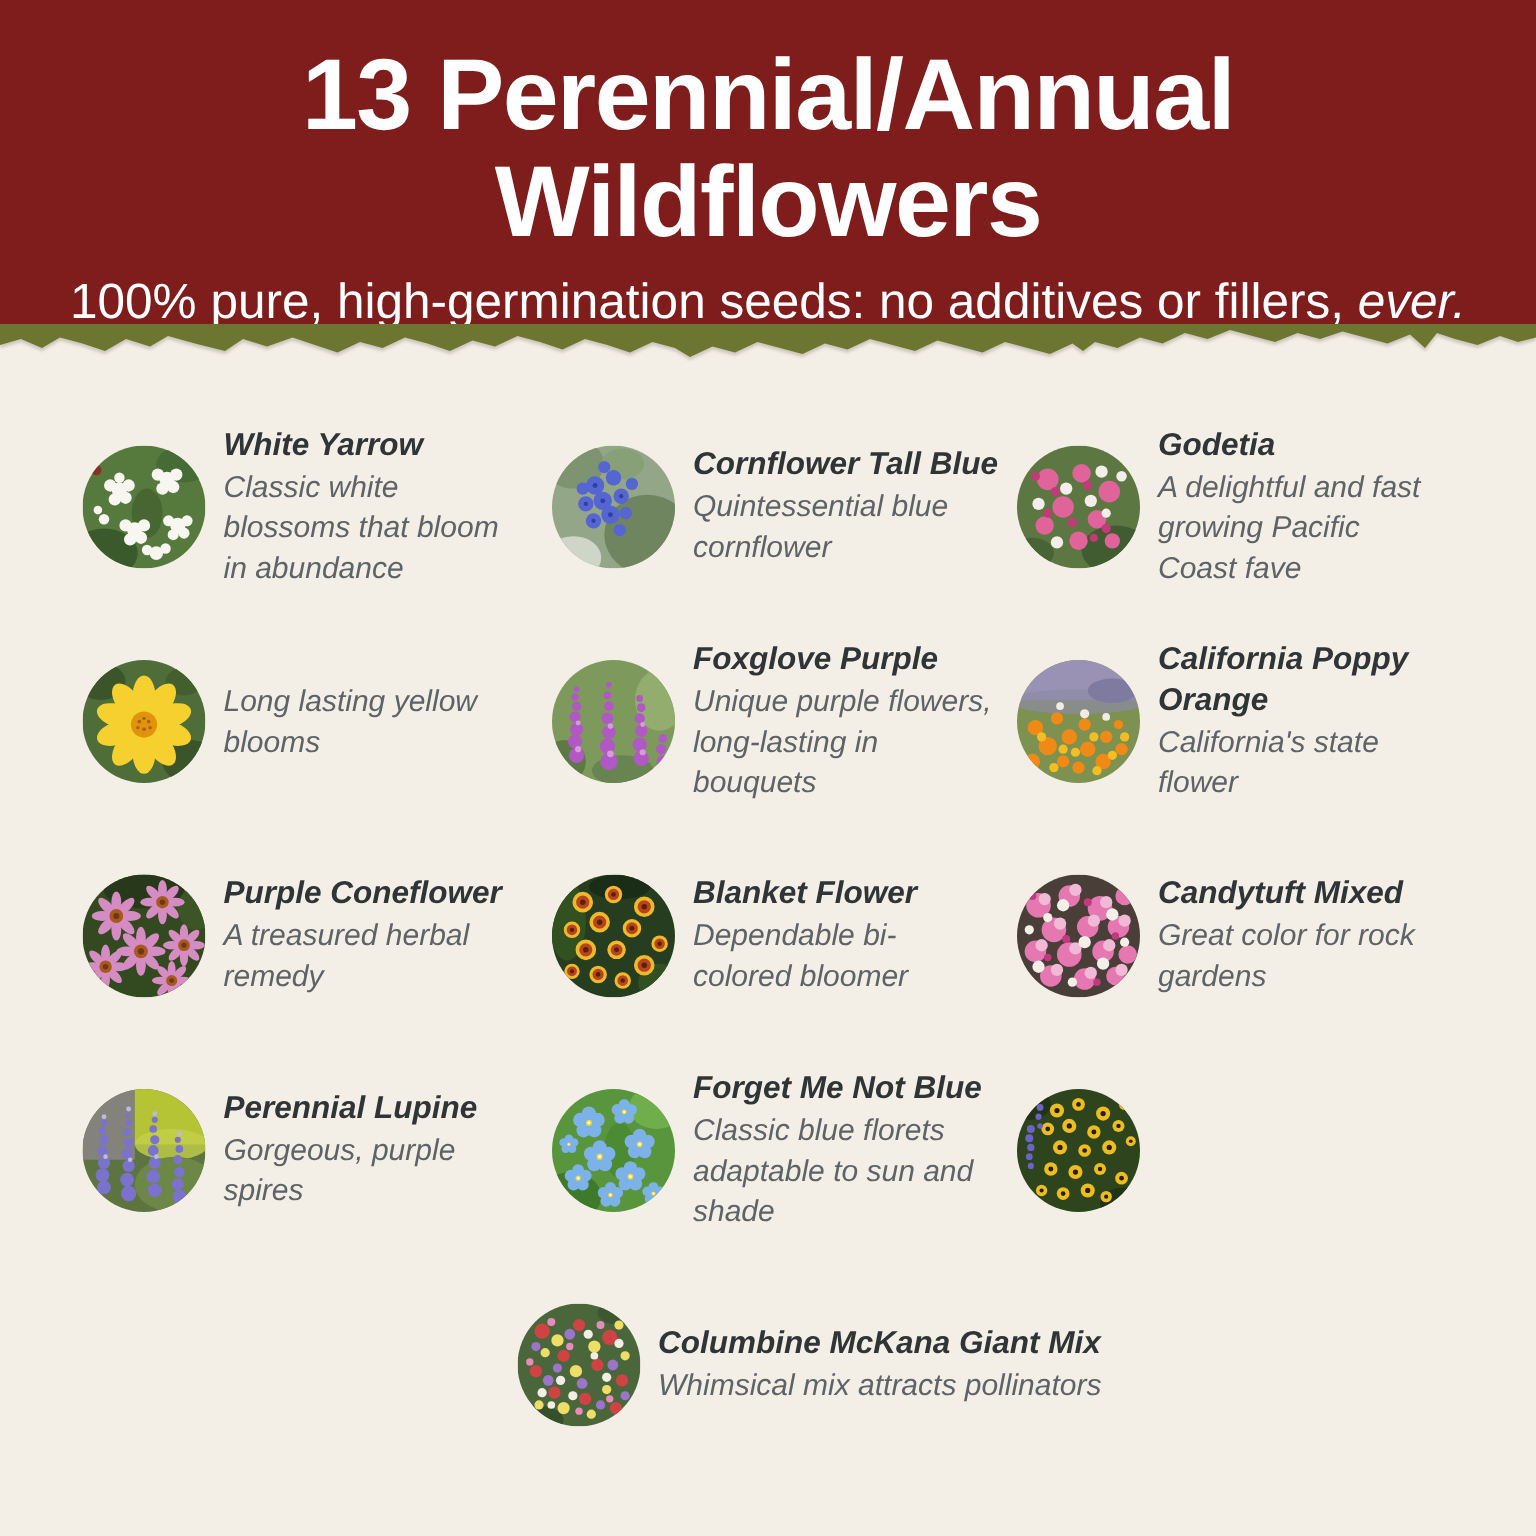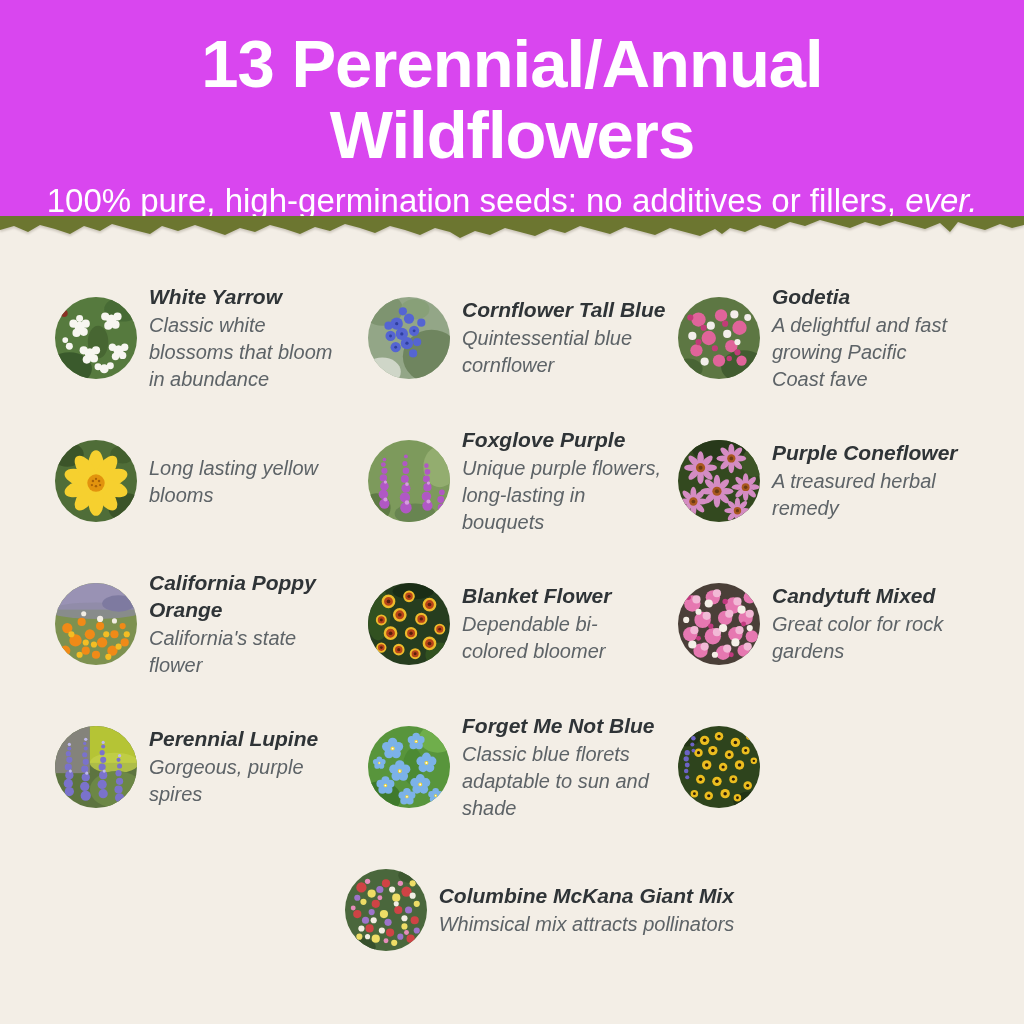--- a/index.html
+++ b/index.html
@@ -7,7 +7,7 @@
   .page{width:1024px;height:1024px;position:relative;}
 
   
-  .banner{background:#d946ef;height:216px;text-align:center;color:#fff;position:relative;}
+  .banner{background:#7f1d1d;height:216px;text-align:center;color:#fff;position:relative;}
   .banner h1{margin:0;padding-top:28px;font-size:67px;line-height:71px;font-weight:700;letter-spacing:-1px;}
   .banner h1 span{display:block;}
   .subtitle{margin-top:12px;font-size:33px;letter-spacing:0;}

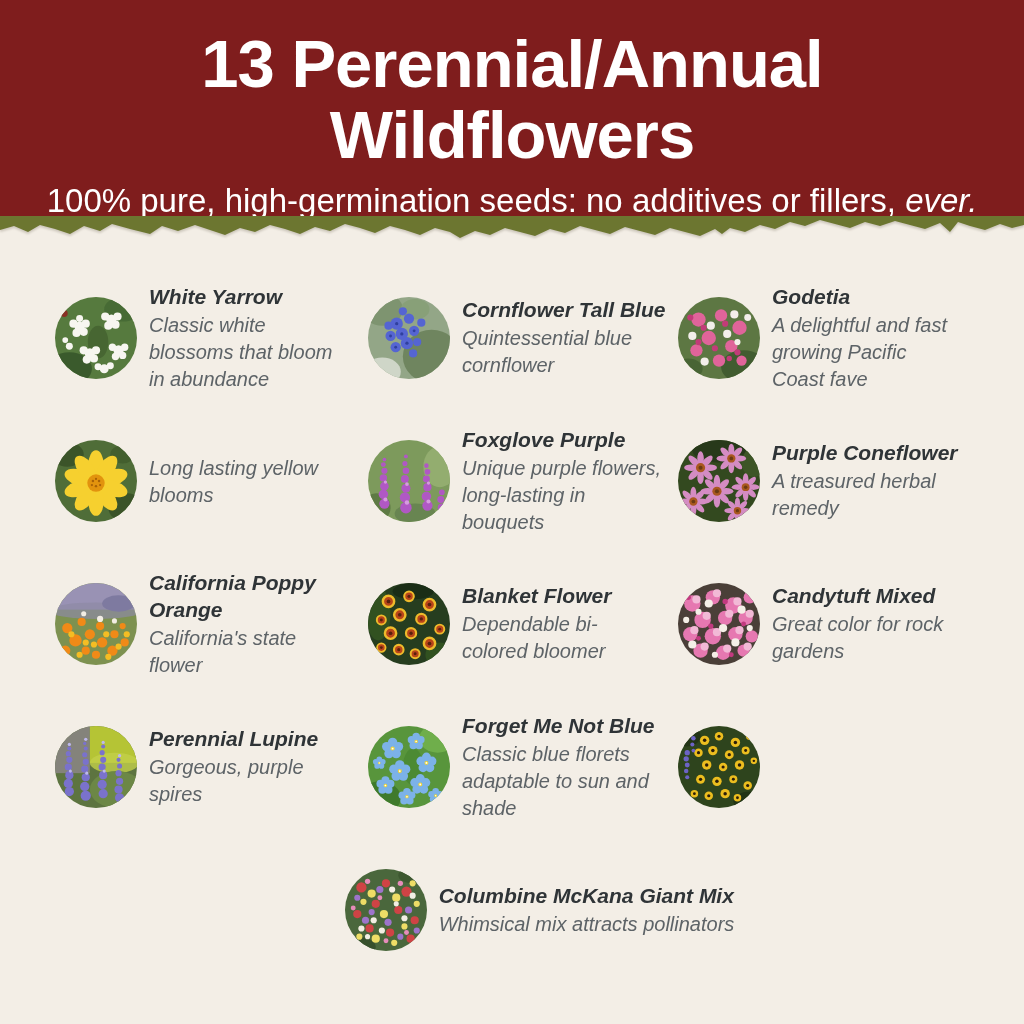--- a/index.html
+++ b/index.html
@@ -254,6 +254,52 @@
       </div>
     </div>
 
+    <div class="item c1">
+      <div class="photo">
+        <svg viewBox="0 0 80 80">
+          <rect width="80" height="80" fill="#7d9150"></rect>
+          <rect width="80" height="26" fill="#9992b4"></rect>
+            <ellipse cx="40" cy="27" rx="46" ry="8" fill="#8d8aa4" opacity="0.7"></ellipse>
+            <ellipse cx="62" cy="20" rx="16" ry="8" fill="#7e7aa0"></ellipse>
+          <g fill="#f08a17">
+            <circle cx="12" cy="44" r="5"></circle>
+              <circle cx="26" cy="38" r="4"></circle>
+              <circle cx="20" cy="56" r="6"></circle>
+              <circle cx="34" cy="50" r="5"></circle>
+              <circle cx="10" cy="66" r="5"></circle>
+              <circle cx="30" cy="66" r="4"></circle>
+              <circle cx="46" cy="58" r="5"></circle>
+              <circle cx="44" cy="42" r="4"></circle>
+              <circle cx="58" cy="50" r="4"></circle>
+              <circle cx="56" cy="66" r="5"></circle>
+              <circle cx="68" cy="58" r="4"></circle>
+              <circle cx="66" cy="42" r="3"></circle>
+              <circle cx="40" cy="70" r="4"></circle>
+              <circle cx="74" cy="70" r="4"></circle>
+          </g>
+          <g fill="#f5bd23">
+            <circle cx="16" cy="50" r="3"></circle>
+              <circle cx="30" cy="58" r="3"></circle>
+              <circle cx="50" cy="50" r="3"></circle>
+              <circle cx="62" cy="62" r="3"></circle>
+              <circle cx="38" cy="60" r="3"></circle>
+              <circle cx="70" cy="50" r="3"></circle>
+              <circle cx="24" cy="70" r="3"></circle>
+              <circle cx="52" cy="72" r="3"></circle>
+          </g>
+          <g fill="#f2ede4">
+            <circle cx="44" cy="35" r="3"></circle>
+              <circle cx="28" cy="30" r="2.5"></circle>
+              <circle cx="58" cy="37" r="2.5"></circle>
+          </g>
+        </svg>
+      </div>
+      <div class="text">
+        <div class="item-name">California Poppy Orange</div>
+        <div class="item-desc">California's state flower</div>
+      </div>
+    </div>
+
     <div class="item c3">
       <div class="photo">
         <svg viewBox="0 0 80 80">
@@ -287,52 +333,6 @@
       <div class="text">
         <div class="item-name">Purple Coneflower</div>
         <div class="item-desc">A treasured herbal remedy</div>
-      </div>
-    </div>
-
-    <div class="item c1">
-      <div class="photo">
-        <svg viewBox="0 0 80 80">
-          <rect width="80" height="80" fill="#7d9150"></rect>
-          <rect width="80" height="26" fill="#9992b4"></rect>
-            <ellipse cx="40" cy="27" rx="46" ry="8" fill="#8d8aa4" opacity="0.7"></ellipse>
-            <ellipse cx="62" cy="20" rx="16" ry="8" fill="#7e7aa0"></ellipse>
-          <g fill="#f08a17">
-            <circle cx="12" cy="44" r="5"></circle>
-              <circle cx="26" cy="38" r="4"></circle>
-              <circle cx="20" cy="56" r="6"></circle>
-              <circle cx="34" cy="50" r="5"></circle>
-              <circle cx="10" cy="66" r="5"></circle>
-              <circle cx="30" cy="66" r="4"></circle>
-              <circle cx="46" cy="58" r="5"></circle>
-              <circle cx="44" cy="42" r="4"></circle>
-              <circle cx="58" cy="50" r="4"></circle>
-              <circle cx="56" cy="66" r="5"></circle>
-              <circle cx="68" cy="58" r="4"></circle>
-              <circle cx="66" cy="42" r="3"></circle>
-              <circle cx="40" cy="70" r="4"></circle>
-              <circle cx="74" cy="70" r="4"></circle>
-          </g>
-          <g fill="#f5bd23">
-            <circle cx="16" cy="50" r="3"></circle>
-              <circle cx="30" cy="58" r="3"></circle>
-              <circle cx="50" cy="50" r="3"></circle>
-              <circle cx="62" cy="62" r="3"></circle>
-              <circle cx="38" cy="60" r="3"></circle>
-              <circle cx="70" cy="50" r="3"></circle>
-              <circle cx="24" cy="70" r="3"></circle>
-              <circle cx="52" cy="72" r="3"></circle>
-          </g>
-          <g fill="#f2ede4">
-            <circle cx="44" cy="35" r="3"></circle>
-              <circle cx="28" cy="30" r="2.5"></circle>
-              <circle cx="58" cy="37" r="2.5"></circle>
-          </g>
-        </svg>
-      </div>
-      <div class="text">
-        <div class="item-name">California Poppy Orange</div>
-        <div class="item-desc">California's state flower</div>
       </div>
     </div>
 

